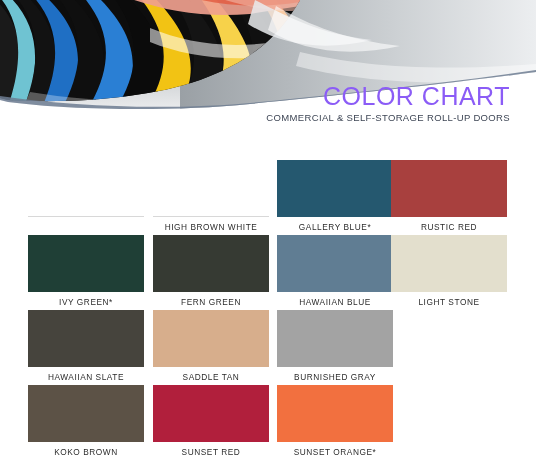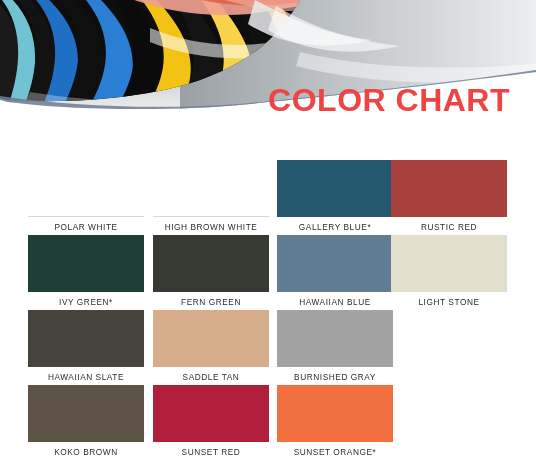--- a/index.html
+++ b/index.html
@@ -38,10 +38,10 @@
     line-height: 1;
   }
   #chart-title {
-    font-size: 32px;
-    font-weight: bold;
+    font-size: 25px;
+    font-weight: normal;
     letter-spacing: 0.5px;
-    color: #ef4444;
+    color: #8b5cf6;
     font-family: "Liberation Sans", sans-serif;
     white-space: nowrap;
   }

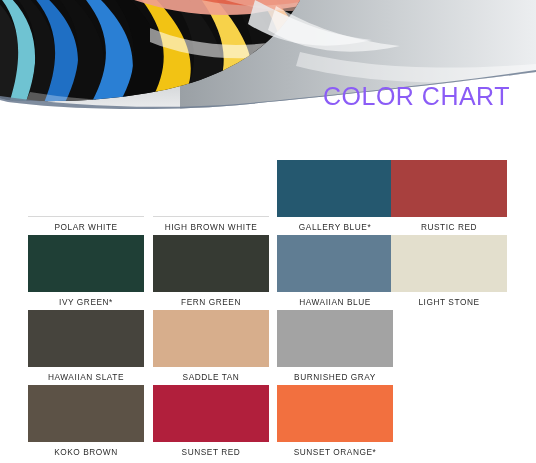--- a/index.html
+++ b/index.html
@@ -165,6 +165,7 @@
 
 <div id="title-block">
   <div id="chart-title">COLOR CHART</div>
+  <div id="chart-subtitle">COMMERCIAL &amp; SELF-STORAGE ROLL-UP DOORS</div>
 </div>
 
 <div id="grid">

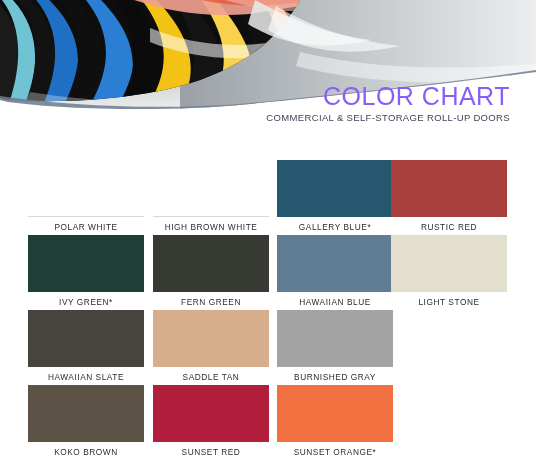--- a/index.html
+++ b/index.html
@@ -173,7 +173,6 @@
   <div class="row">
     <div class="cell c0">
       <div class="swatch light-edge" style="background-color: rgb(255, 255, 255);"></div>
-      <div class="label">POLAR WHITE</div>
     </div>
     <div class="cell c1">
       <div class="swatch light-edge" style="background-color: rgb(255, 255, 255);"></div>

